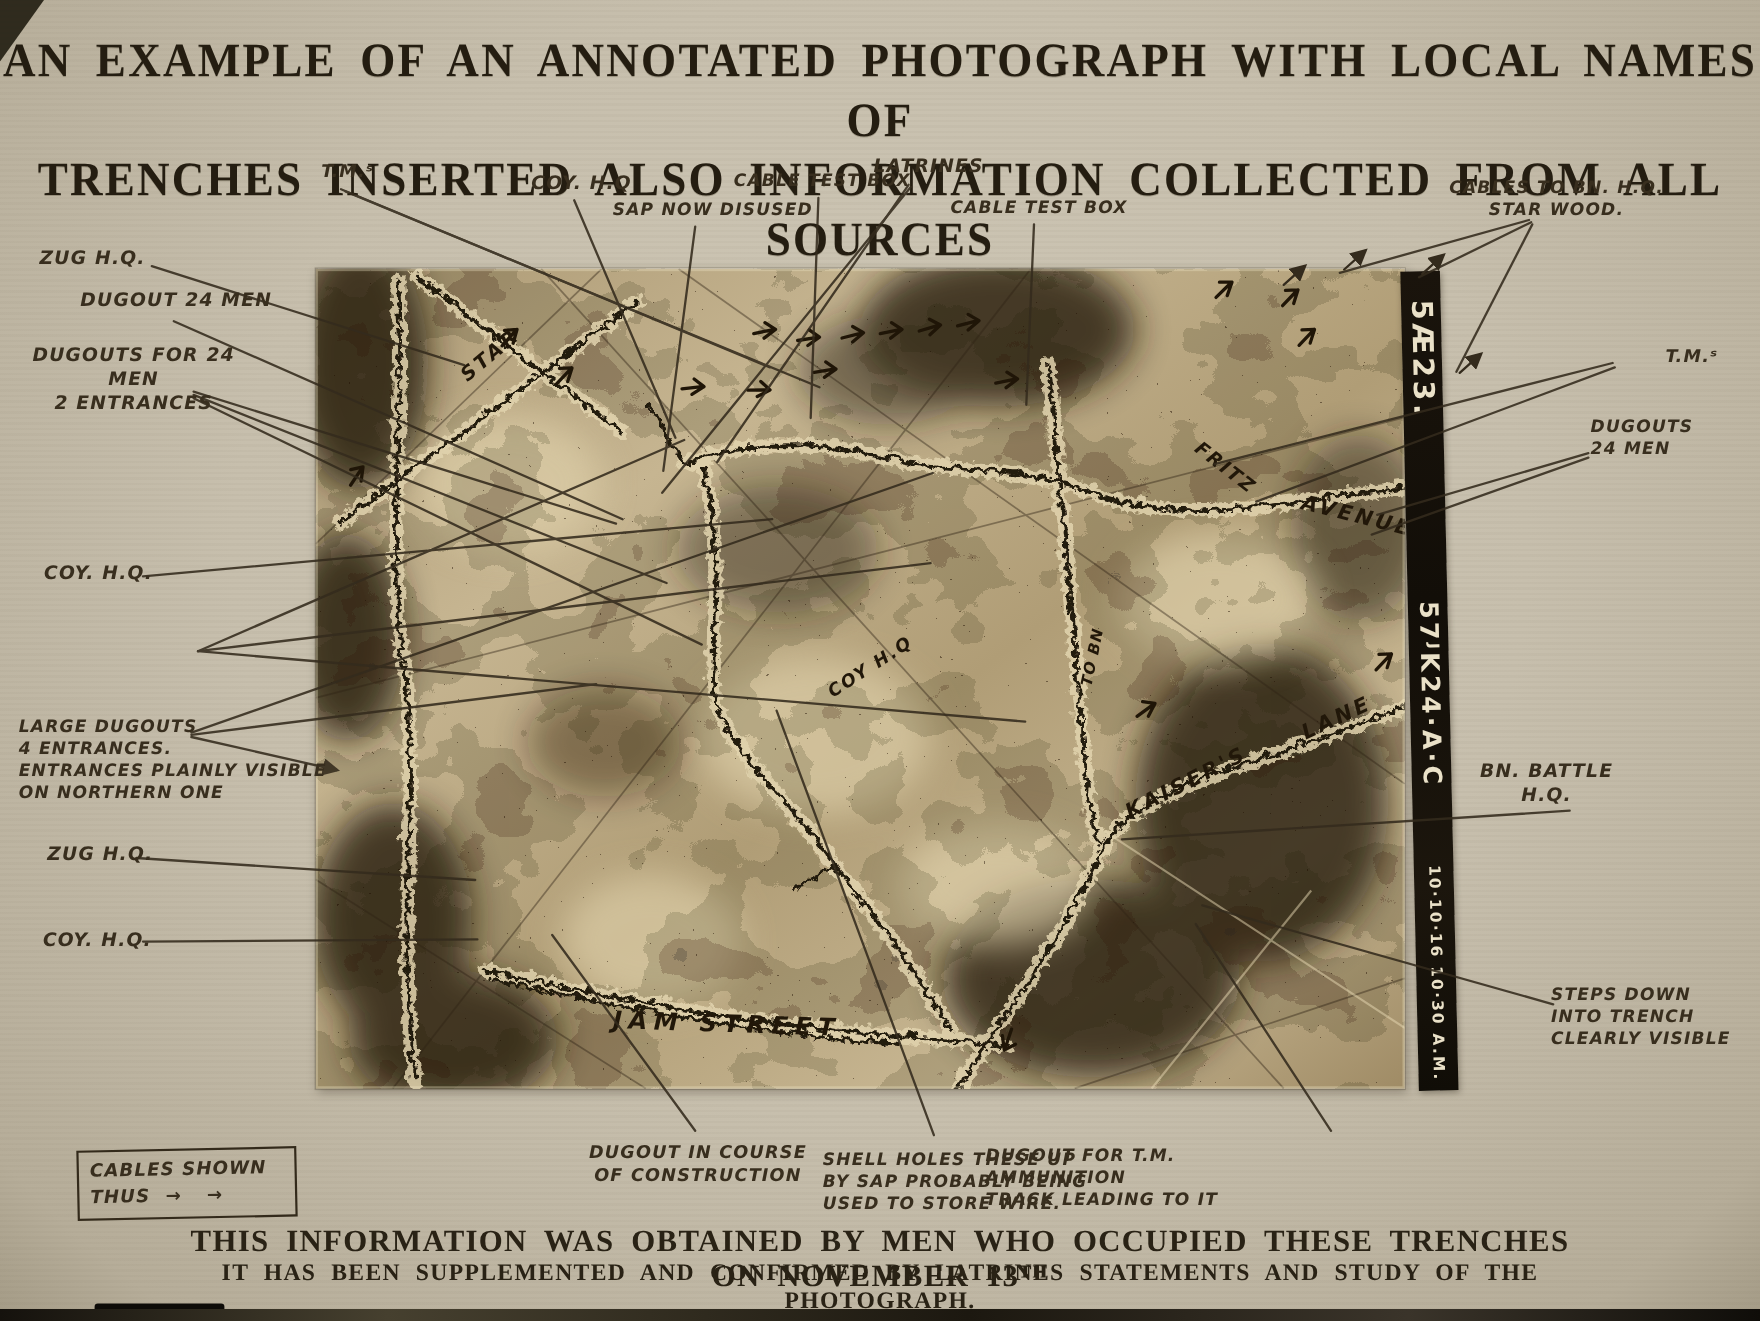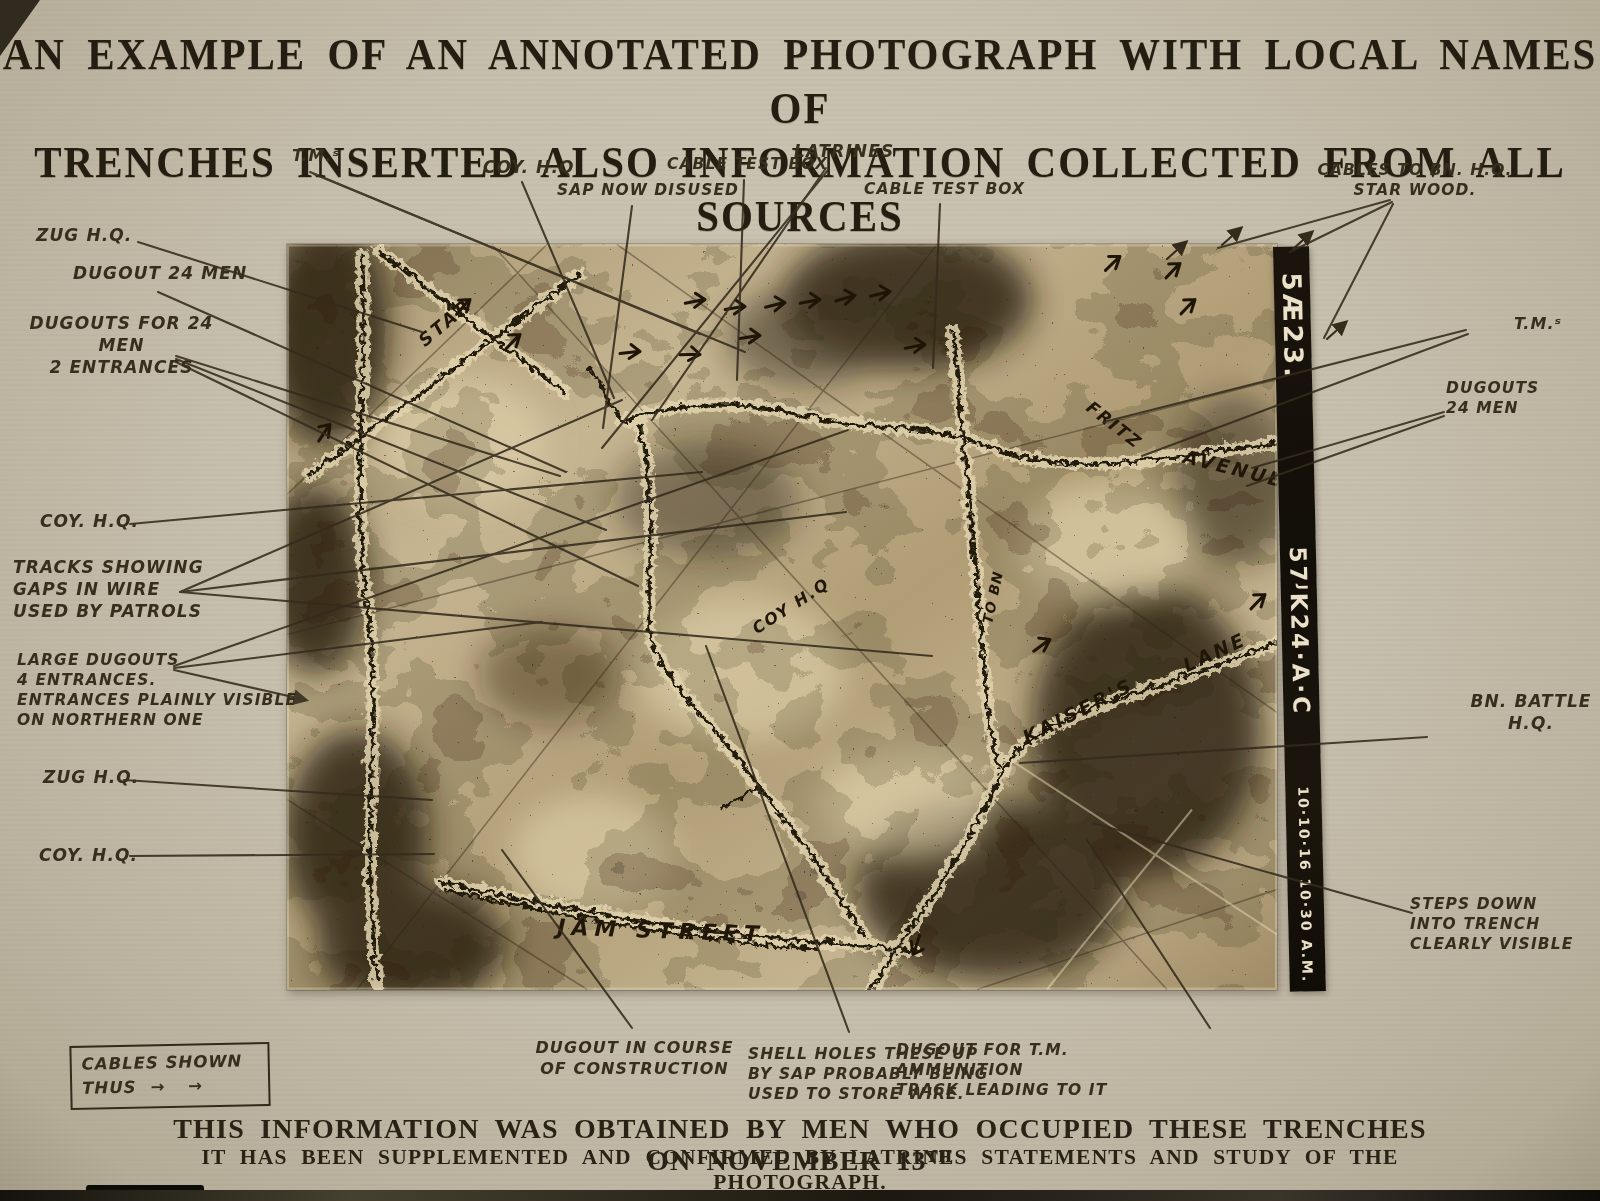--- a/index.html
+++ b/index.html
@@ -289,9 +289,6 @@
   <div class="lbl ctr" style="left:14px;top:312px;width:215px">DUGOUTS FOR 24 MEN
 2 ENTRANCES</div>
   <div class="lbl" style="left:40px;top:510px">COY.  H.Q.</div>
-  <div class="lbl" style="left:13px;top:556px">TRACKS SHOWING
-GAPS IN WIRE
-USED BY PATROLS</div>
   <div class="lbl s15" style="left:17px;top:650px">LARGE DUGOUTS
 4 ENTRANCES.
 ENTRANCES PLAINLY VISIBLE

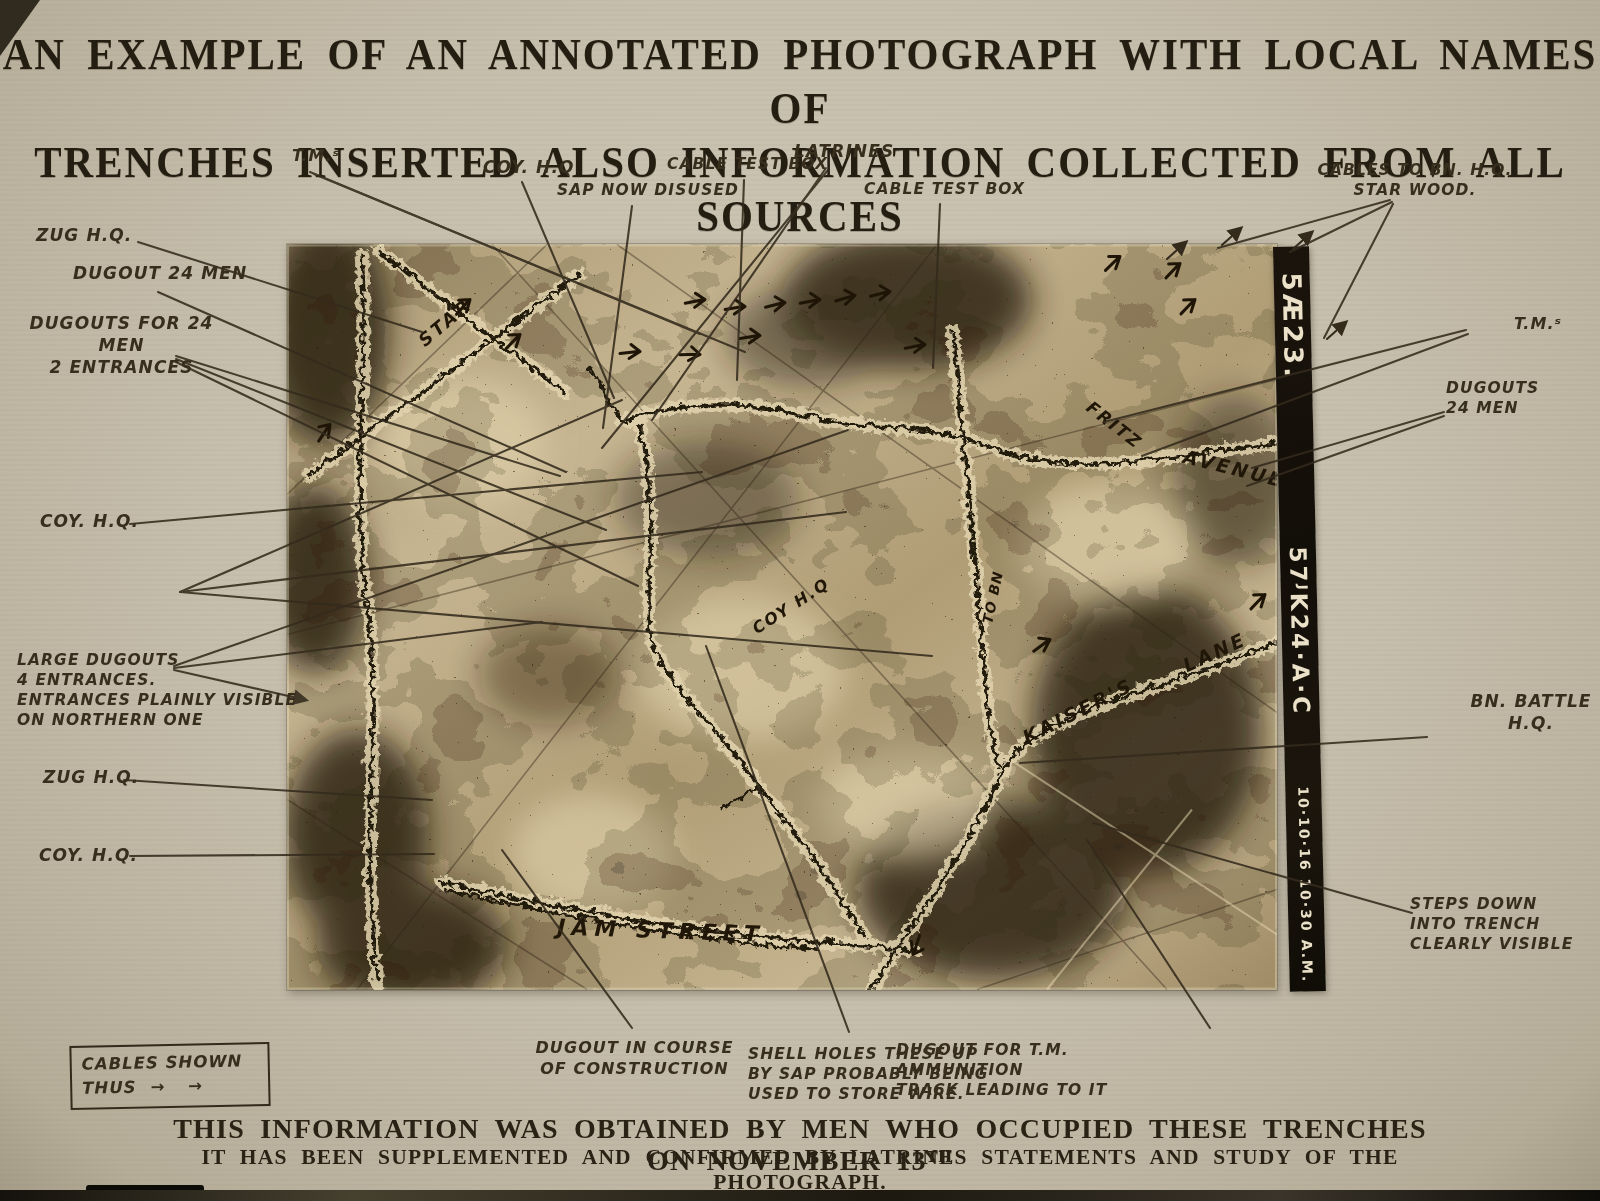--- a/index.html
+++ b/index.html
@@ -299,7 +299,7 @@
   <div class="lbl s16" style="left:1472px;top:314px">T.M.ˢ</div>
   <div class="lbl s15" style="left:1446px;top:378px">DUGOUTS
 24 MEN</div>
-  <div class="lbl ctr" style="left:1461px;top:690px;width:140px">BN. BATTLE
+  <div class="lbl ctr" style="left:1336px;top:690px;width:140px">BN. BATTLE
 H.Q.</div>
   <div class="lbl s15" style="left:1410px;top:894px">STEPS DOWN
 INTO TRENCH

